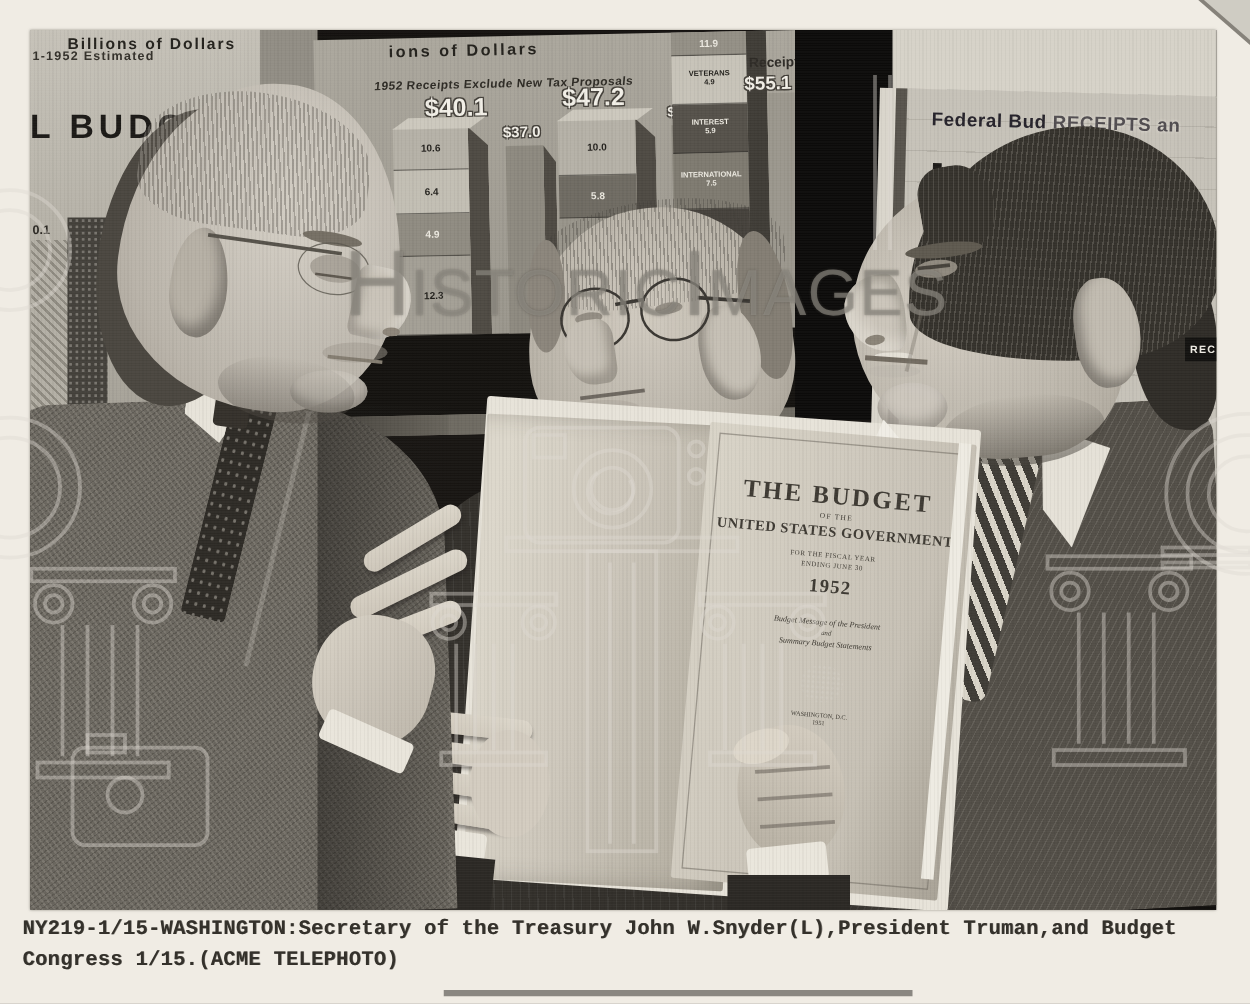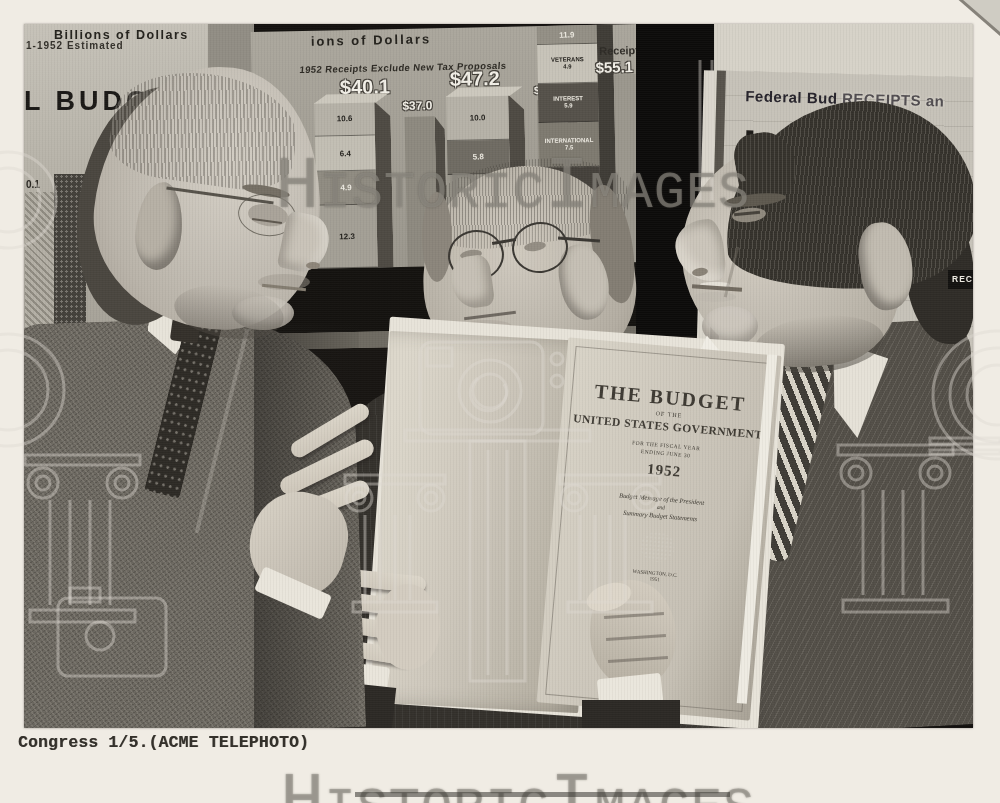--- a/index.html
+++ b/index.html
@@ -239,8 +239,8 @@
   .sn-cuff{left:232px;top:556px;width:74px;height:26px;background:#e9e5db;transform:rotate(24deg);border-radius:4px;}
 
   
-  .wm{position:absolute;pointer-events:none;z-index:60;font-family:Liberation Mono, monospace;
-      color:rgba(150,146,138,.58);text-shadow:0 0 2px rgba(80,76,70,.5);white-space:nowrap;}
+  .wm{position:absolute;pointer-events:none;z-index:60;font-family:Liberation Sans, sans-serif;
+      color:rgba(150,146,138,.58);text-shadow:0 0 2px rgba(80,76,70,.5);white-space:nowrap;margin-top:40px;}
   .wm .big{font-size:74px;line-height:1;}
   .wm .small{font-size:52px;line-height:1;letter-spacing:1px;}
   .wm-mid{left:275px;top:150px;}

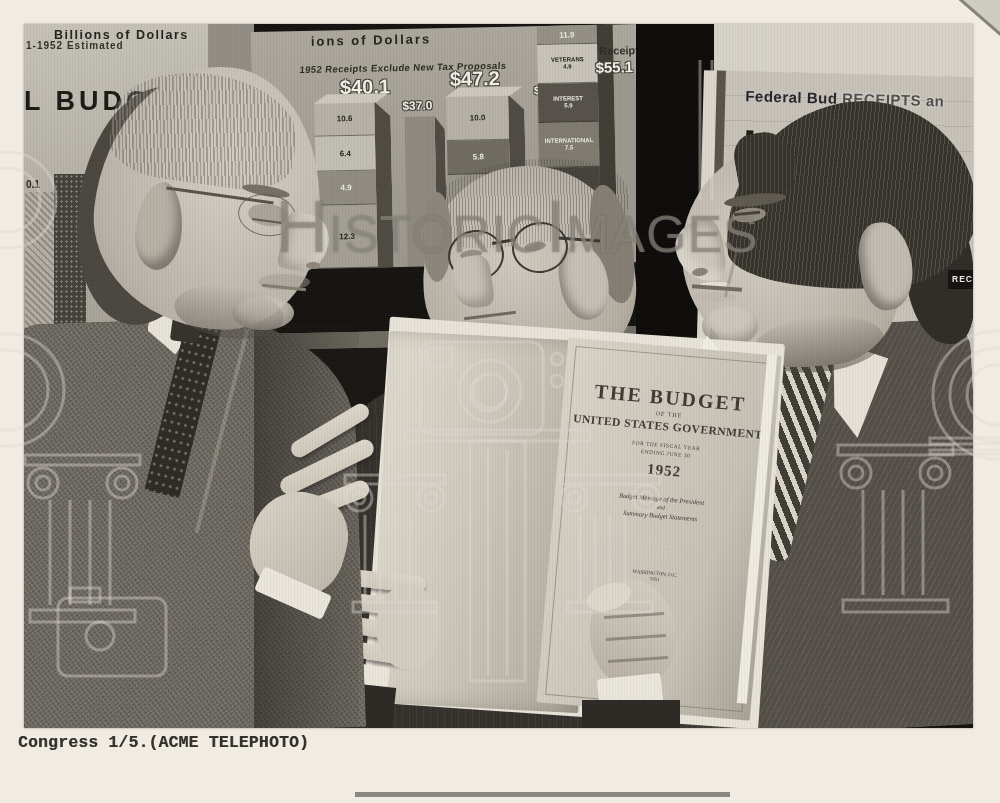--- a/index.html
+++ b/index.html
@@ -591,6 +591,7 @@
   <div class="wm-underline"></div>
 
   <div class="caption">
+    <div>NY219-1/15-WASHINGTON:Secretary of the Treasury John W.Snyder(L),President Truman,and Budget</div>
     <div>Congress 1/5.(ACME TELEPHOTO)</div>
   </div>
 

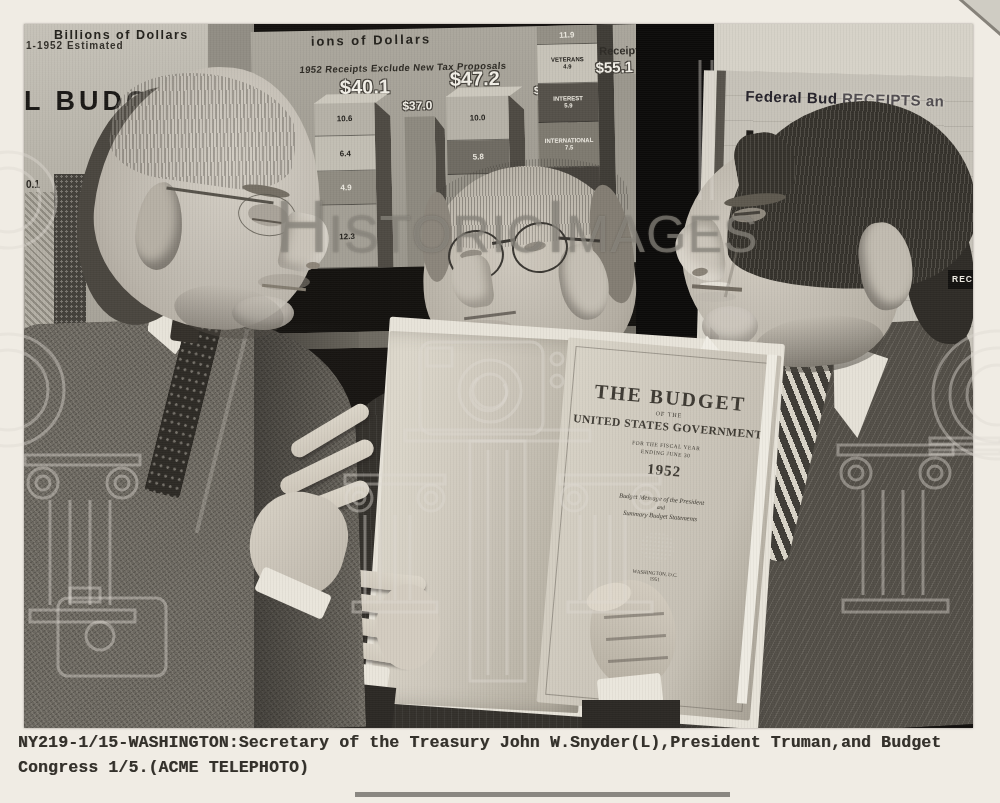--- a/index.html
+++ b/index.html
@@ -592,7 +592,7 @@
 
   <div class="caption">
     <div>NY219-1/15-WASHINGTON:Secretary of the Treasury John W.Snyder(L),President Truman,and Budget</div>
-    <div>Congress 1/5.(ACME TELEPHOTO)</div>
+    <div>Congress 1/15.(ACME TELEPHOTO)</div>
   </div>
 
   <div class="corner-tri"></div>

